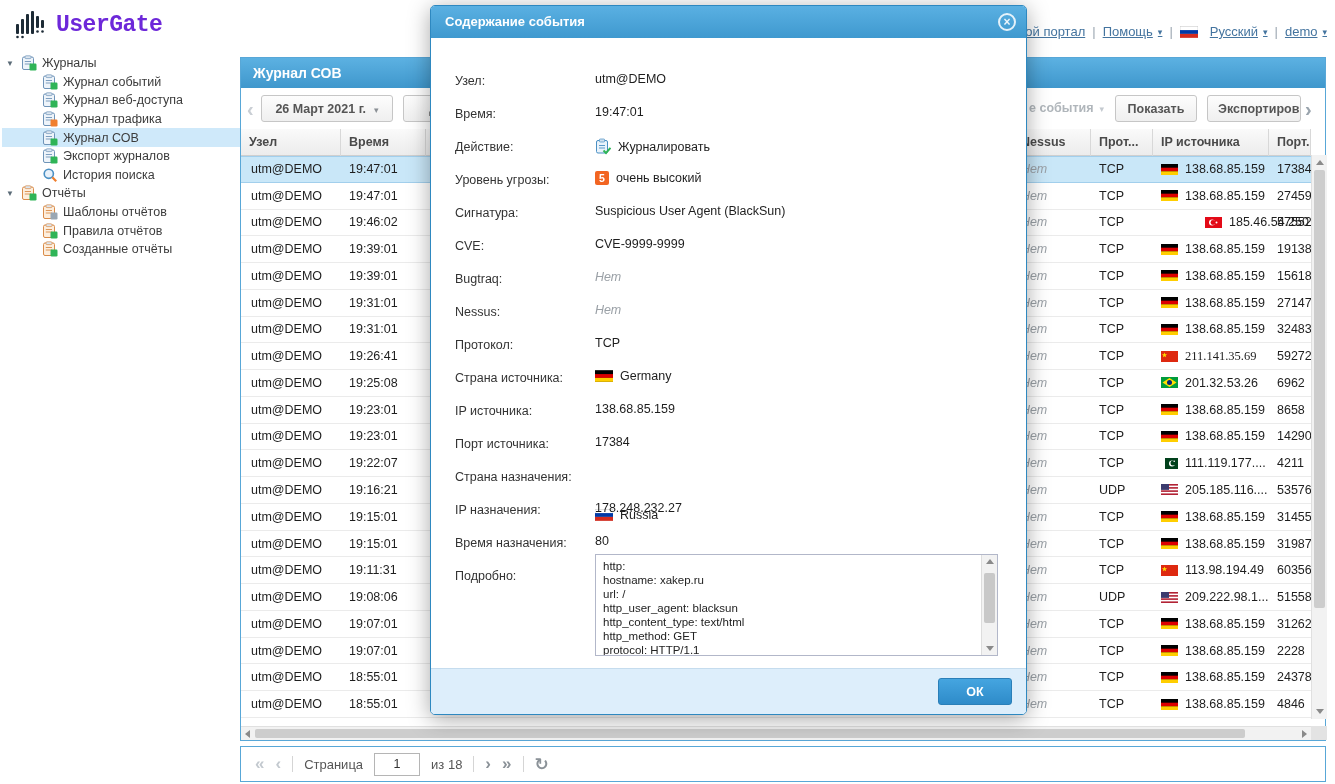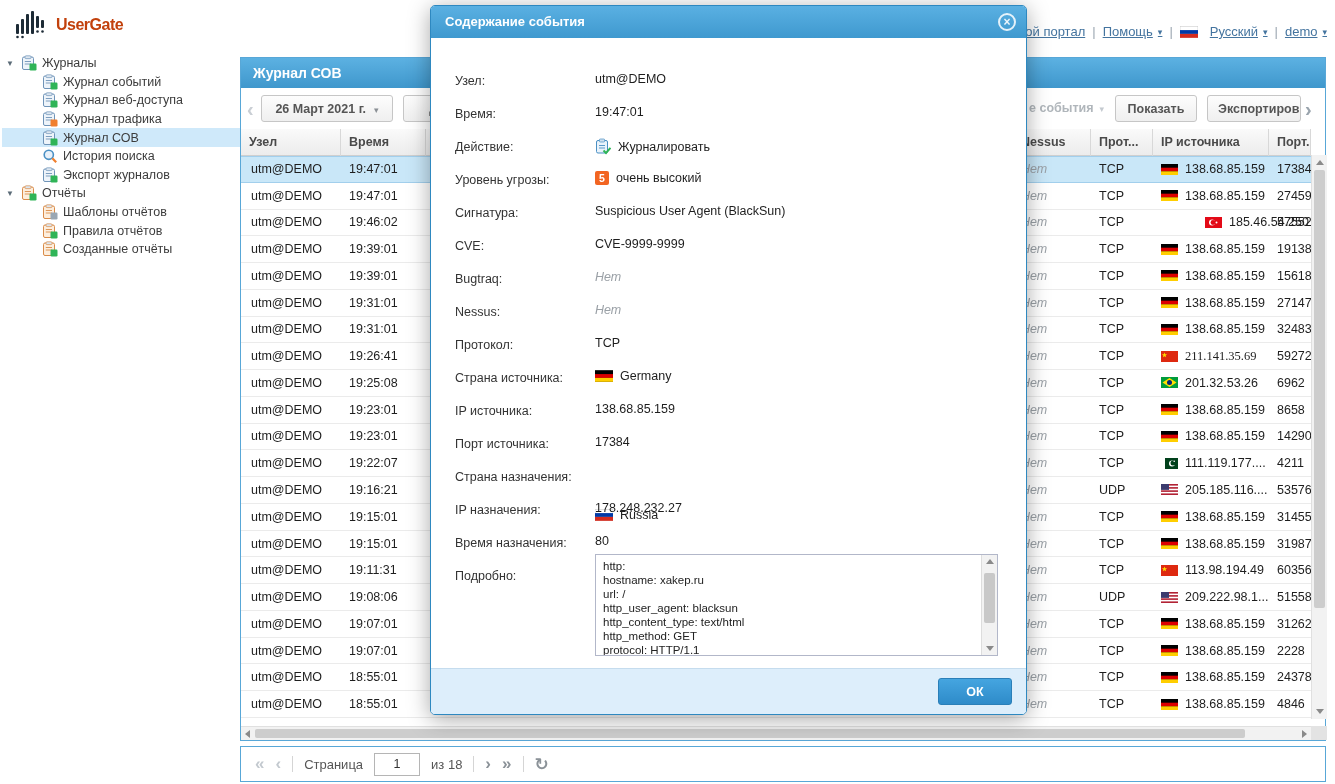--- a/index.html
+++ b/index.html
@@ -9,7 +9,7 @@
   
   .topbar { position:absolute; left:0; top:0; width:1335px; height:50px; background:#fff; }
   .logo { position:absolute; left:14px; top:10px; display:flex; align-items:center; gap:6px; }
-  .logo-text { font-size:16px; font-weight:bold; color:#c2410c; letter-spacing:-0.5px; }
+  .logo-text { font-size:23px; font-weight:bold; color:#6d28d9; letter-spacing:-0.5px;font-family:Liberation Mono, monospace; }
   .toplinks { position:absolute; right:8px; top:24px; display:flex; align-items:center; gap:7px; font-size:13px; white-space:nowrap; }
   .toplink { color:#44749f; text-decoration:underline; cursor:pointer; display:inline-flex; align-items:center; gap:5px; }
   .toplink .caret { color:#44749f; font-size:9px; text-decoration:none; }

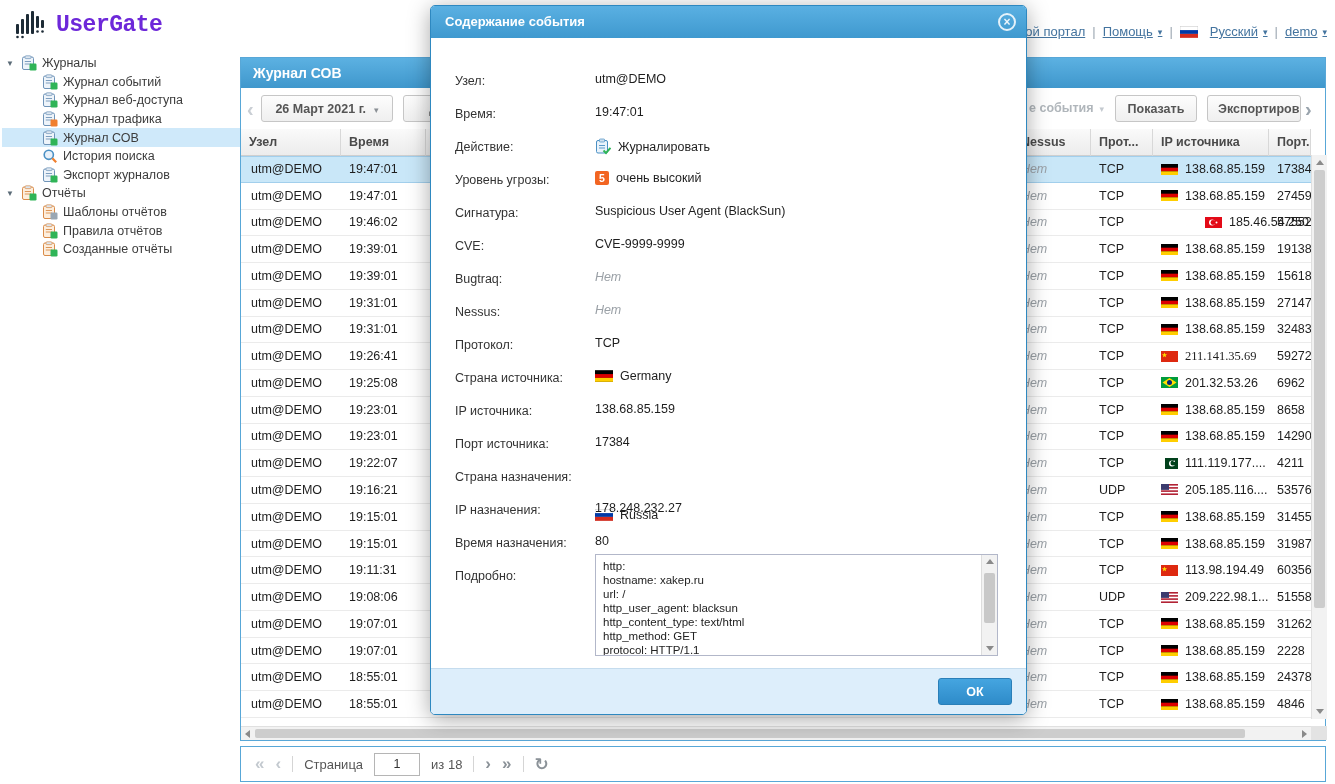--- a/index.html
+++ b/index.html
@@ -201,13 +201,6 @@
     </div>
     <div class="tree-item lvl1">
       <span style="line-height: 0;"><svg width="16" height="16" viewBox="0 0 16 16">
-          <circle cx="6.8" cy="6.8" r="4.6" fill="#e8f1fa" stroke="#4a90c4" stroke-width="1.6"></circle>
-          <line x1="10.3" y1="10.3" x2="14.2" y2="14.2" stroke="#f07f2e" stroke-width="2.2"></line>
-        </svg></span>
-      <span class="tree-label">История поиска</span>
-    </div>
-    <div class="tree-item lvl1">
-      <span style="line-height: 0;"><svg width="16" height="16" viewBox="0 0 16 16">
           <rect x="1.5" y="2" width="11" height="12.5" rx="1.5" fill="#eef4fa" stroke="#6f94b8"></rect>
           <rect x="4" y="0.8" width="6" height="2.8" rx="1" fill="#dce6f0" stroke="#6f94b8" stroke-width="0.7"></rect>
           <line x1="3.8" y1="6.5" x2="10" y2="6.5" stroke="#6f94b8" stroke-width="0.9"></line>
@@ -215,6 +208,13 @@
           <rect x="8.5" y="8.5" width="7" height="7" rx="1.2" fill="#2fb457"></rect>
         </svg></span>
       <span class="tree-label">Экспорт журналов</span>
+    </div>
+    <div class="tree-item lvl1">
+      <span style="line-height: 0;"><svg width="16" height="16" viewBox="0 0 16 16">
+          <circle cx="6.8" cy="6.8" r="4.6" fill="#e8f1fa" stroke="#4a90c4" stroke-width="1.6"></circle>
+          <line x1="10.3" y1="10.3" x2="14.2" y2="14.2" stroke="#f07f2e" stroke-width="2.2"></line>
+        </svg></span>
+      <span class="tree-label">История поиска</span>
     </div>
     <div class="tree-item lvl0">
       <span class="tree-caret">▼</span>

